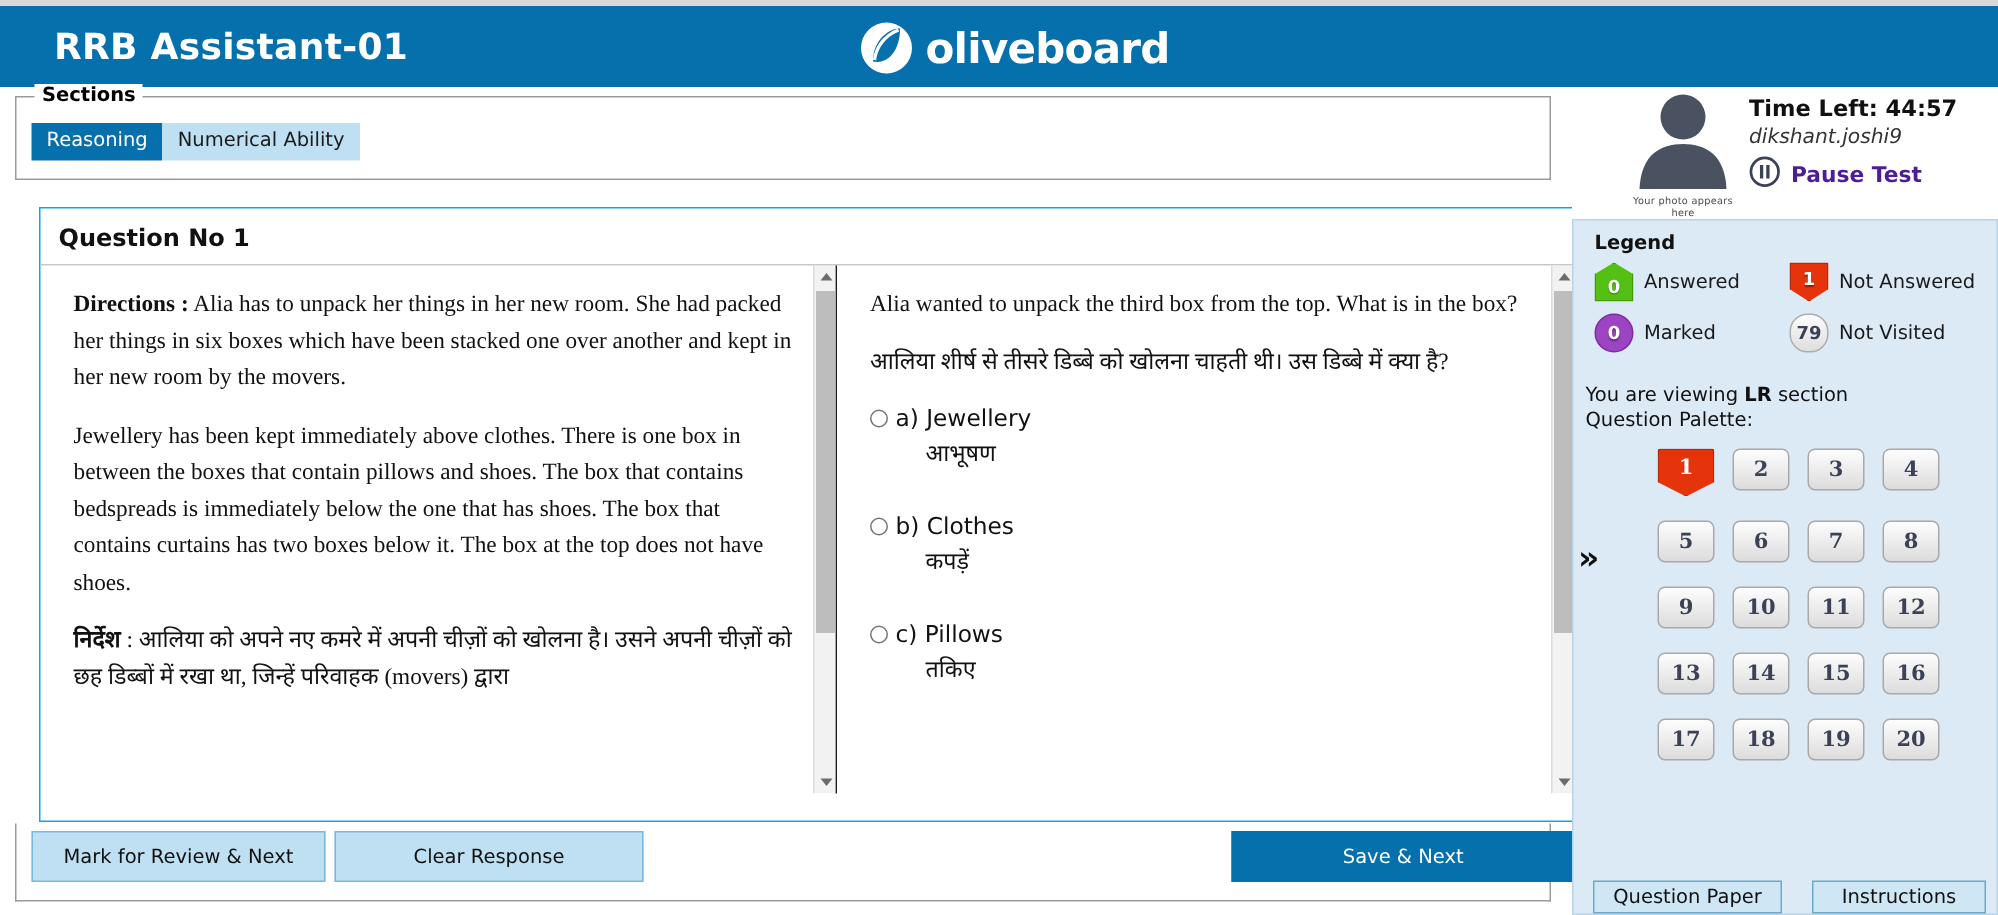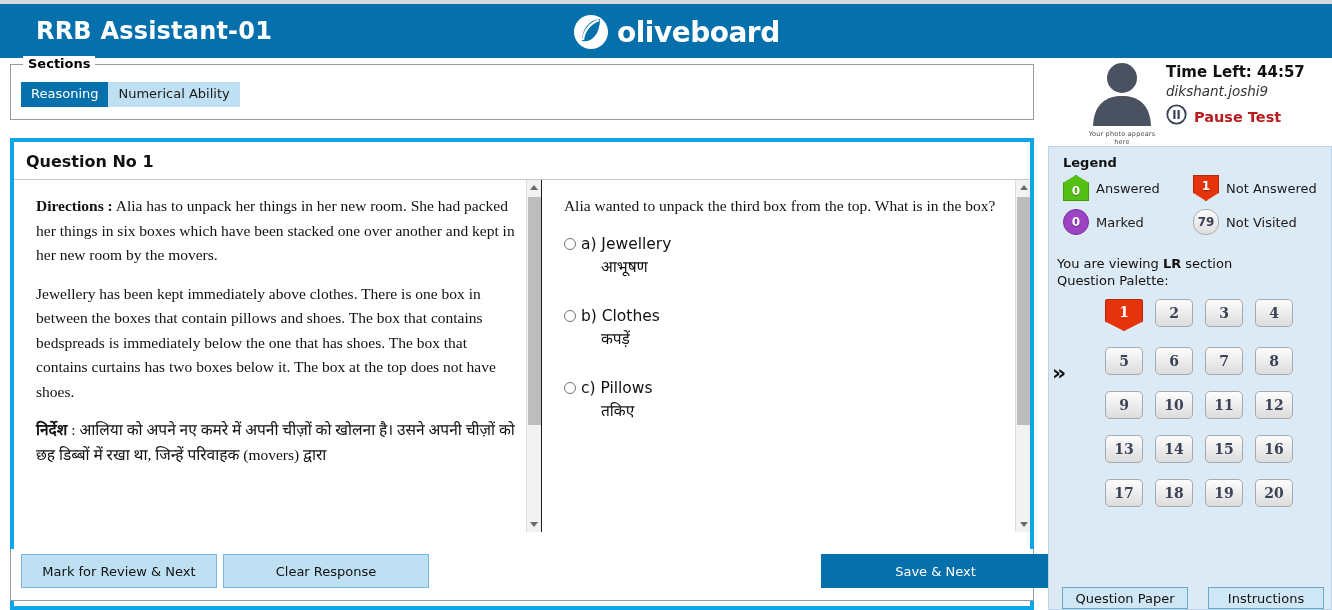--- a/index.html
+++ b/index.html
@@ -205,7 +205,7 @@
     display: flex; align-items: center; gap: 7px;
     cursor: pointer;
   }
-  .pause-label { font-size: 14.5px; font-weight: bold; color: #b91c1c; }
+  .pause-label { font-size: 14.5px; font-weight: bold; color: #4c1d95; }
 
   .legend-panel {
     position: absolute; left: 0; top: 88px;

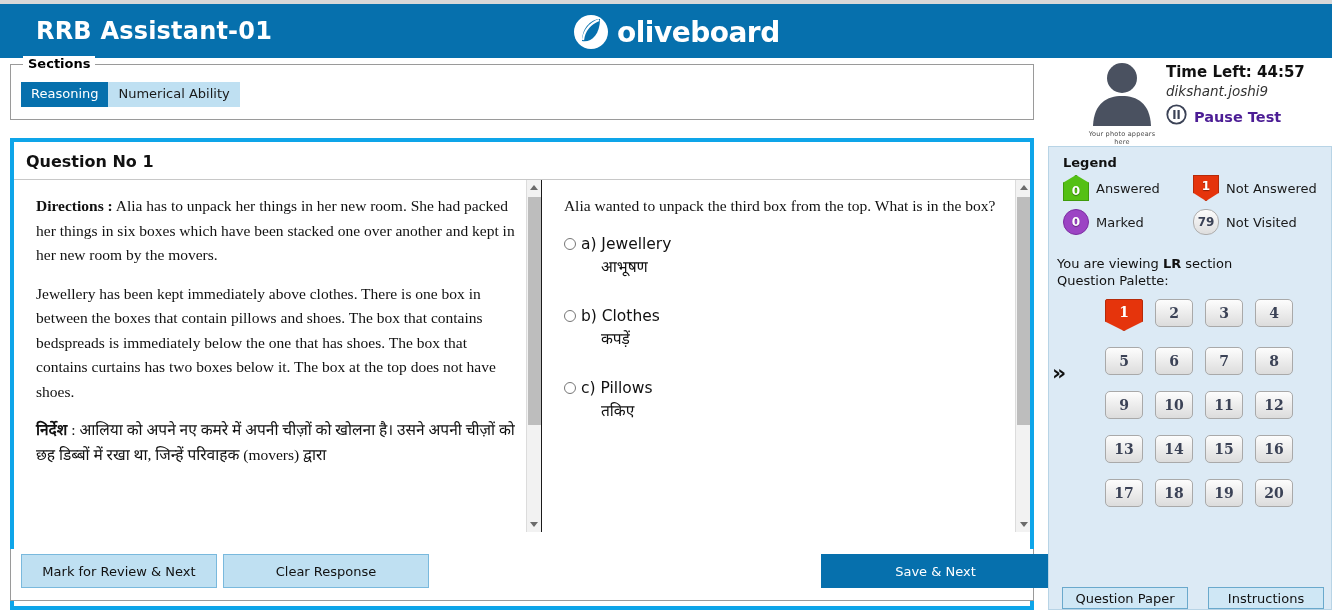--- a/index.html
+++ b/index.html
@@ -70,9 +70,9 @@
 
   
   .qpanel {
-    position: absolute; left: 10px; top: 138px;
-    width: 1024px; height: 472px;
-    border: 4px solid #0ea5e9;
+    position: absolute; left: 26px; top: 138px;
+    width: 1024px; height: 410px;
+    border: 1px solid #0ea5e9;
     background: #ffffff;
   }
   .q-no {

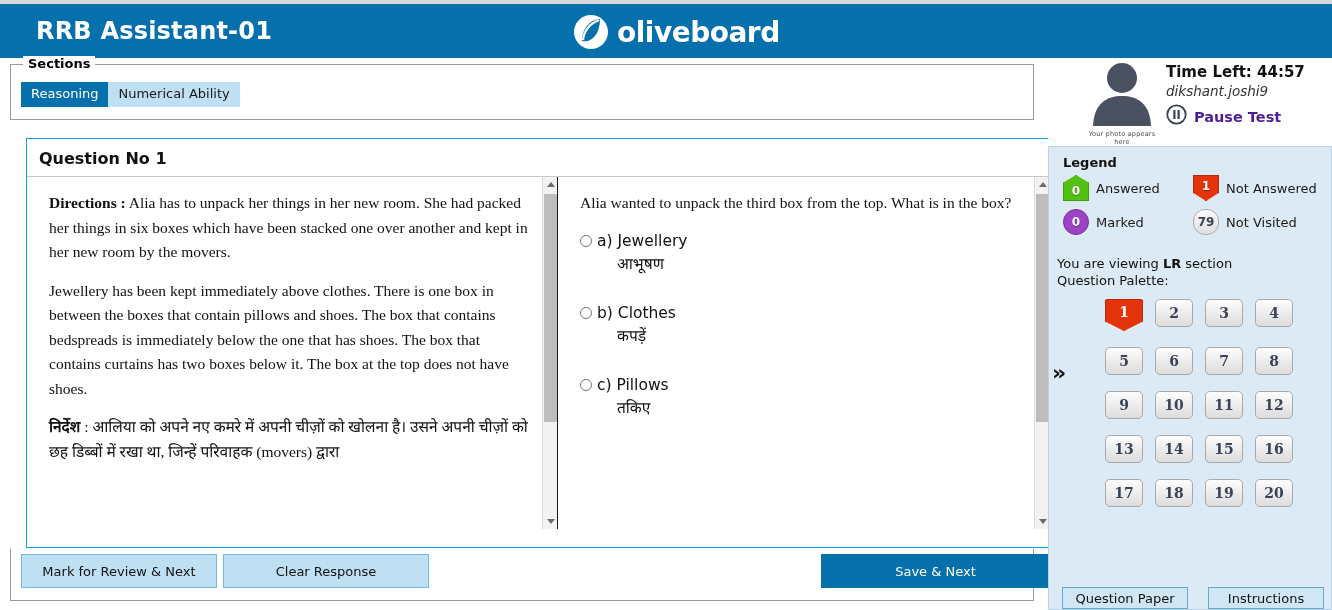--- a/index.html
+++ b/index.html
@@ -374,6 +374,7 @@
       <div class="pane-right">
         <div class="pane-content">
           <p>Alia wanted to unpack the third box from the top. What is in the box?</p>
+          <p class="hindi">आलिया शीर्ष से तीसरे डिब्बे को खोलना चाहती थी। उस डिब्बे में क्या है?</p>
 
           <div class="opt">
             <span class="radio"></span>

